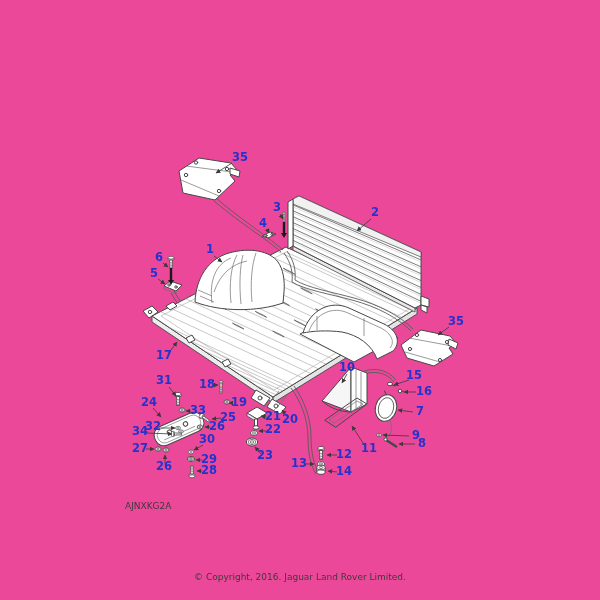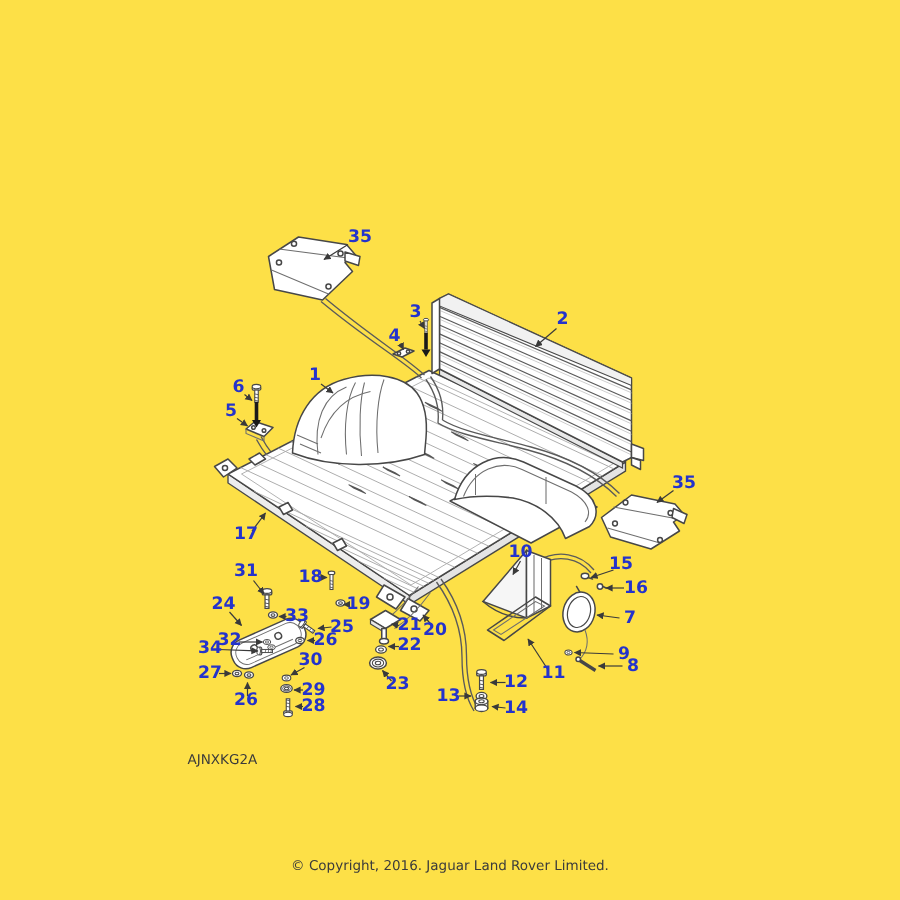--- a/index.html
+++ b/index.html
@@ -3,7 +3,7 @@
 <meta charset="utf-8">
 <style>
   html,body{margin:0;padding:0;background:#ffffff;}
-  #stage{position:relative;width:600px;height:600px;background:#fde047;overflow:hidden;
+  #stage{position:relative;width:600px;height:600px;background:#ec4899;overflow:hidden;
          font-family:"DejaVu Sans", sans-serif;}
   svg{position:absolute;left:0;top:0;}
   .art{stroke:#474747;stroke-width:1;fill:none;stroke-linejoin:round;stroke-linecap:round;}

